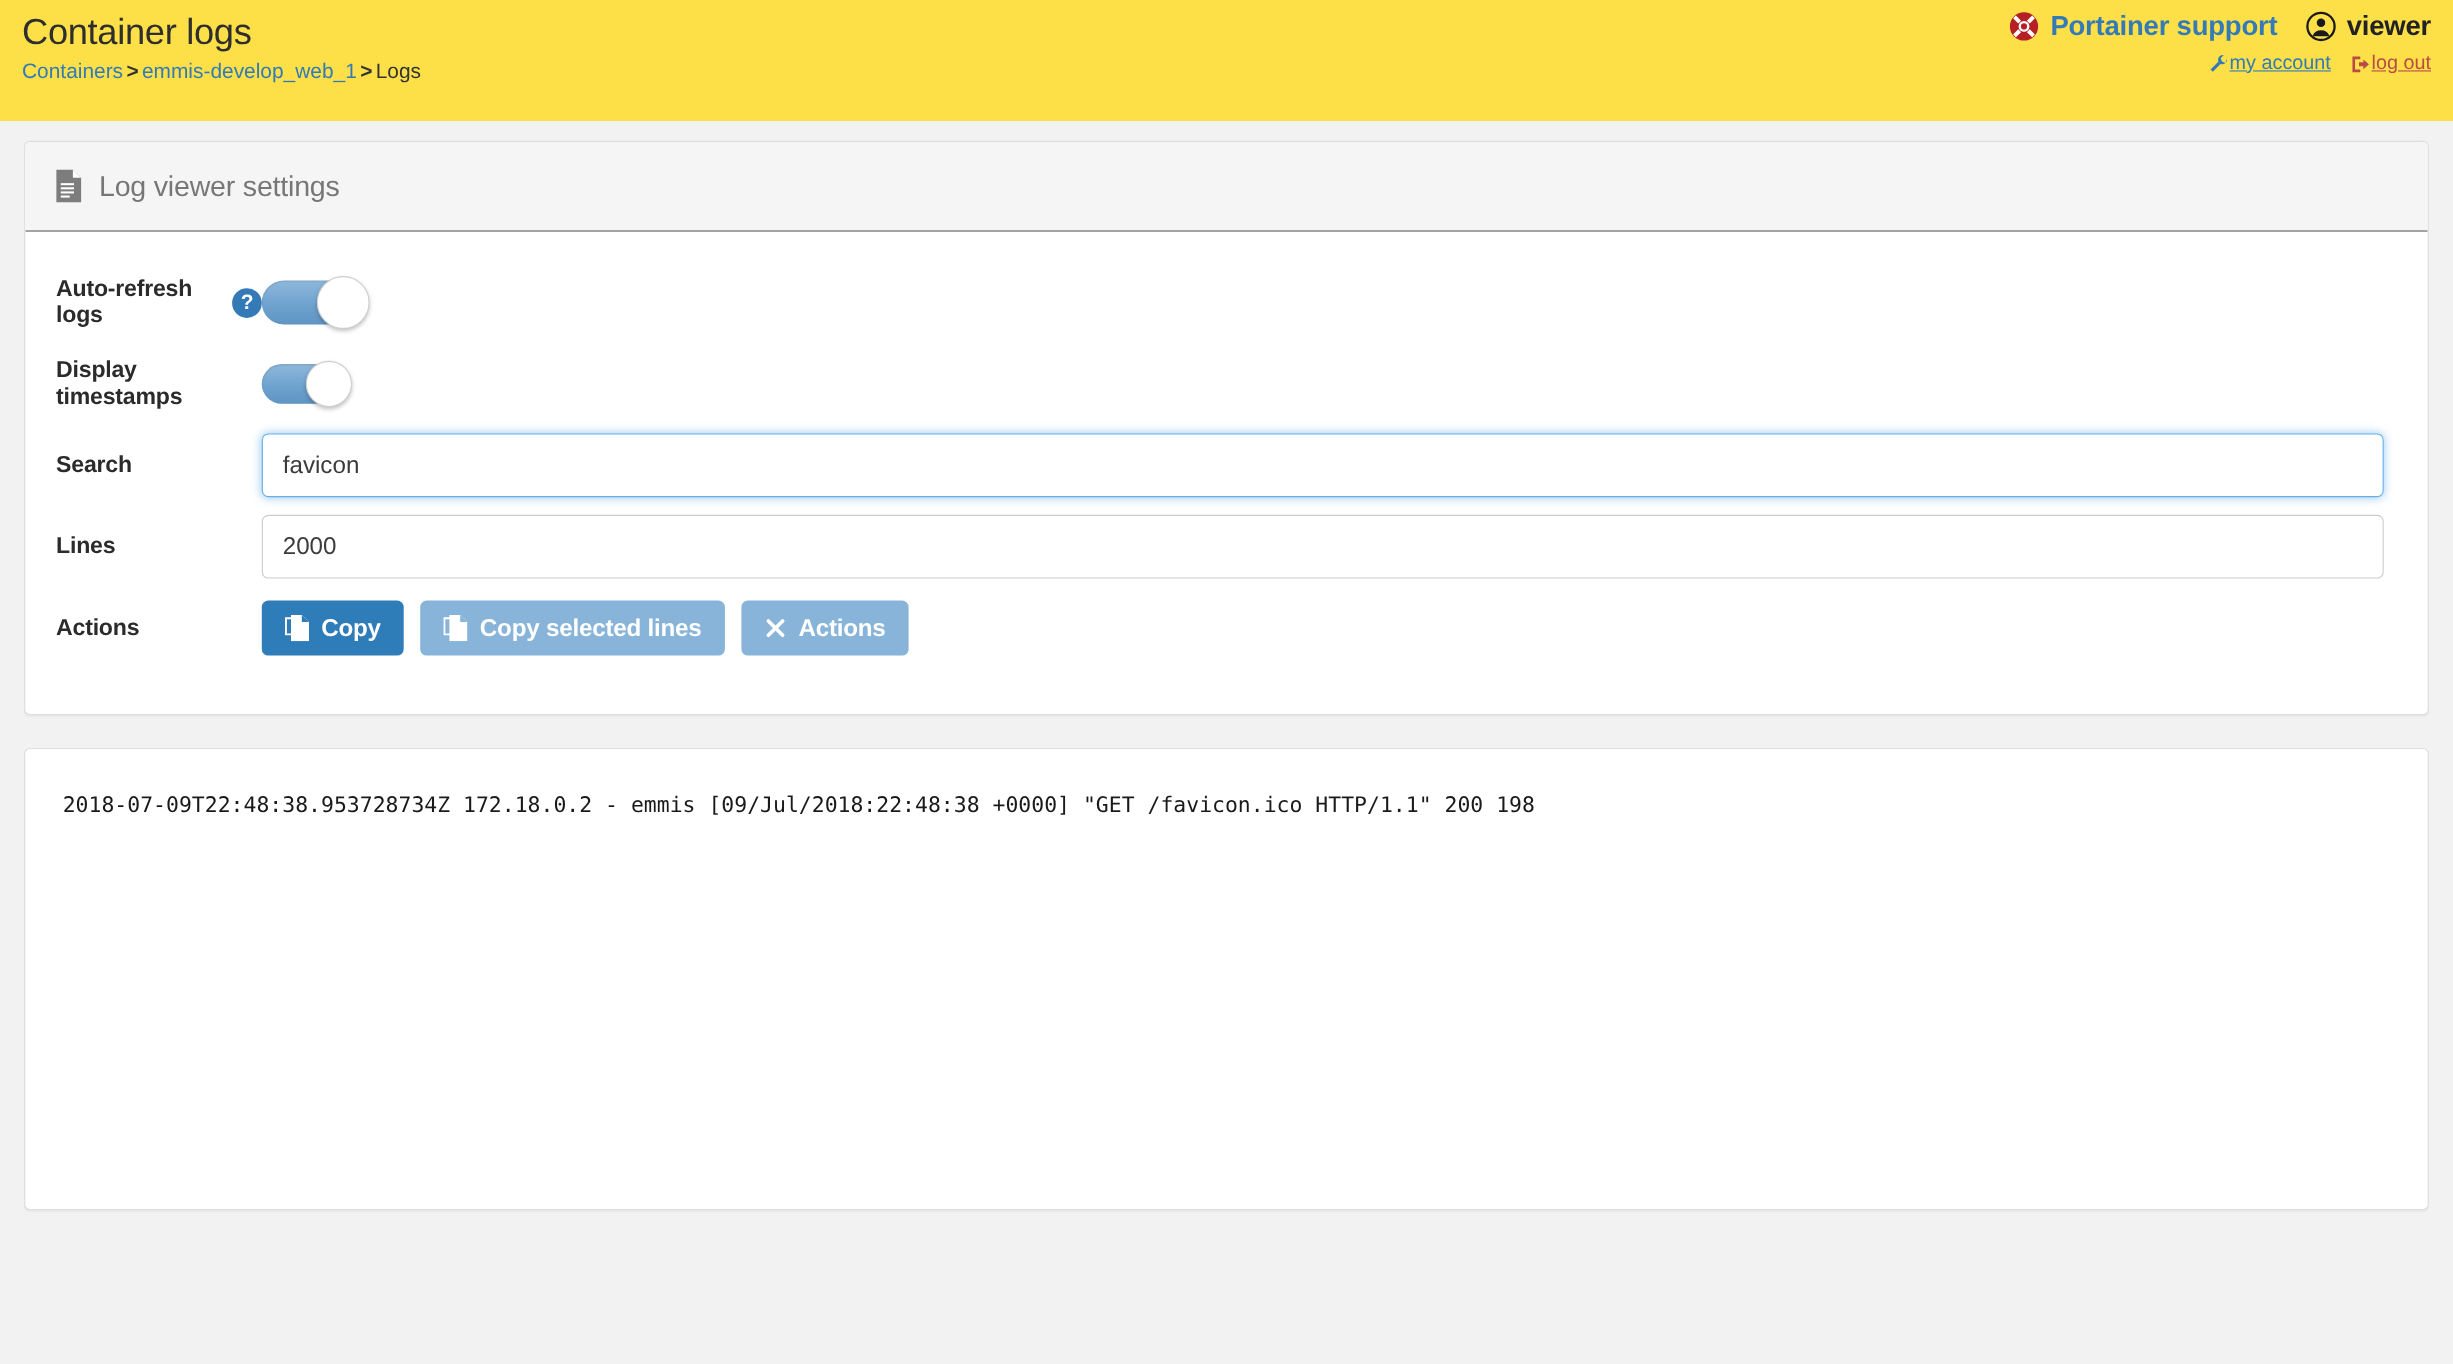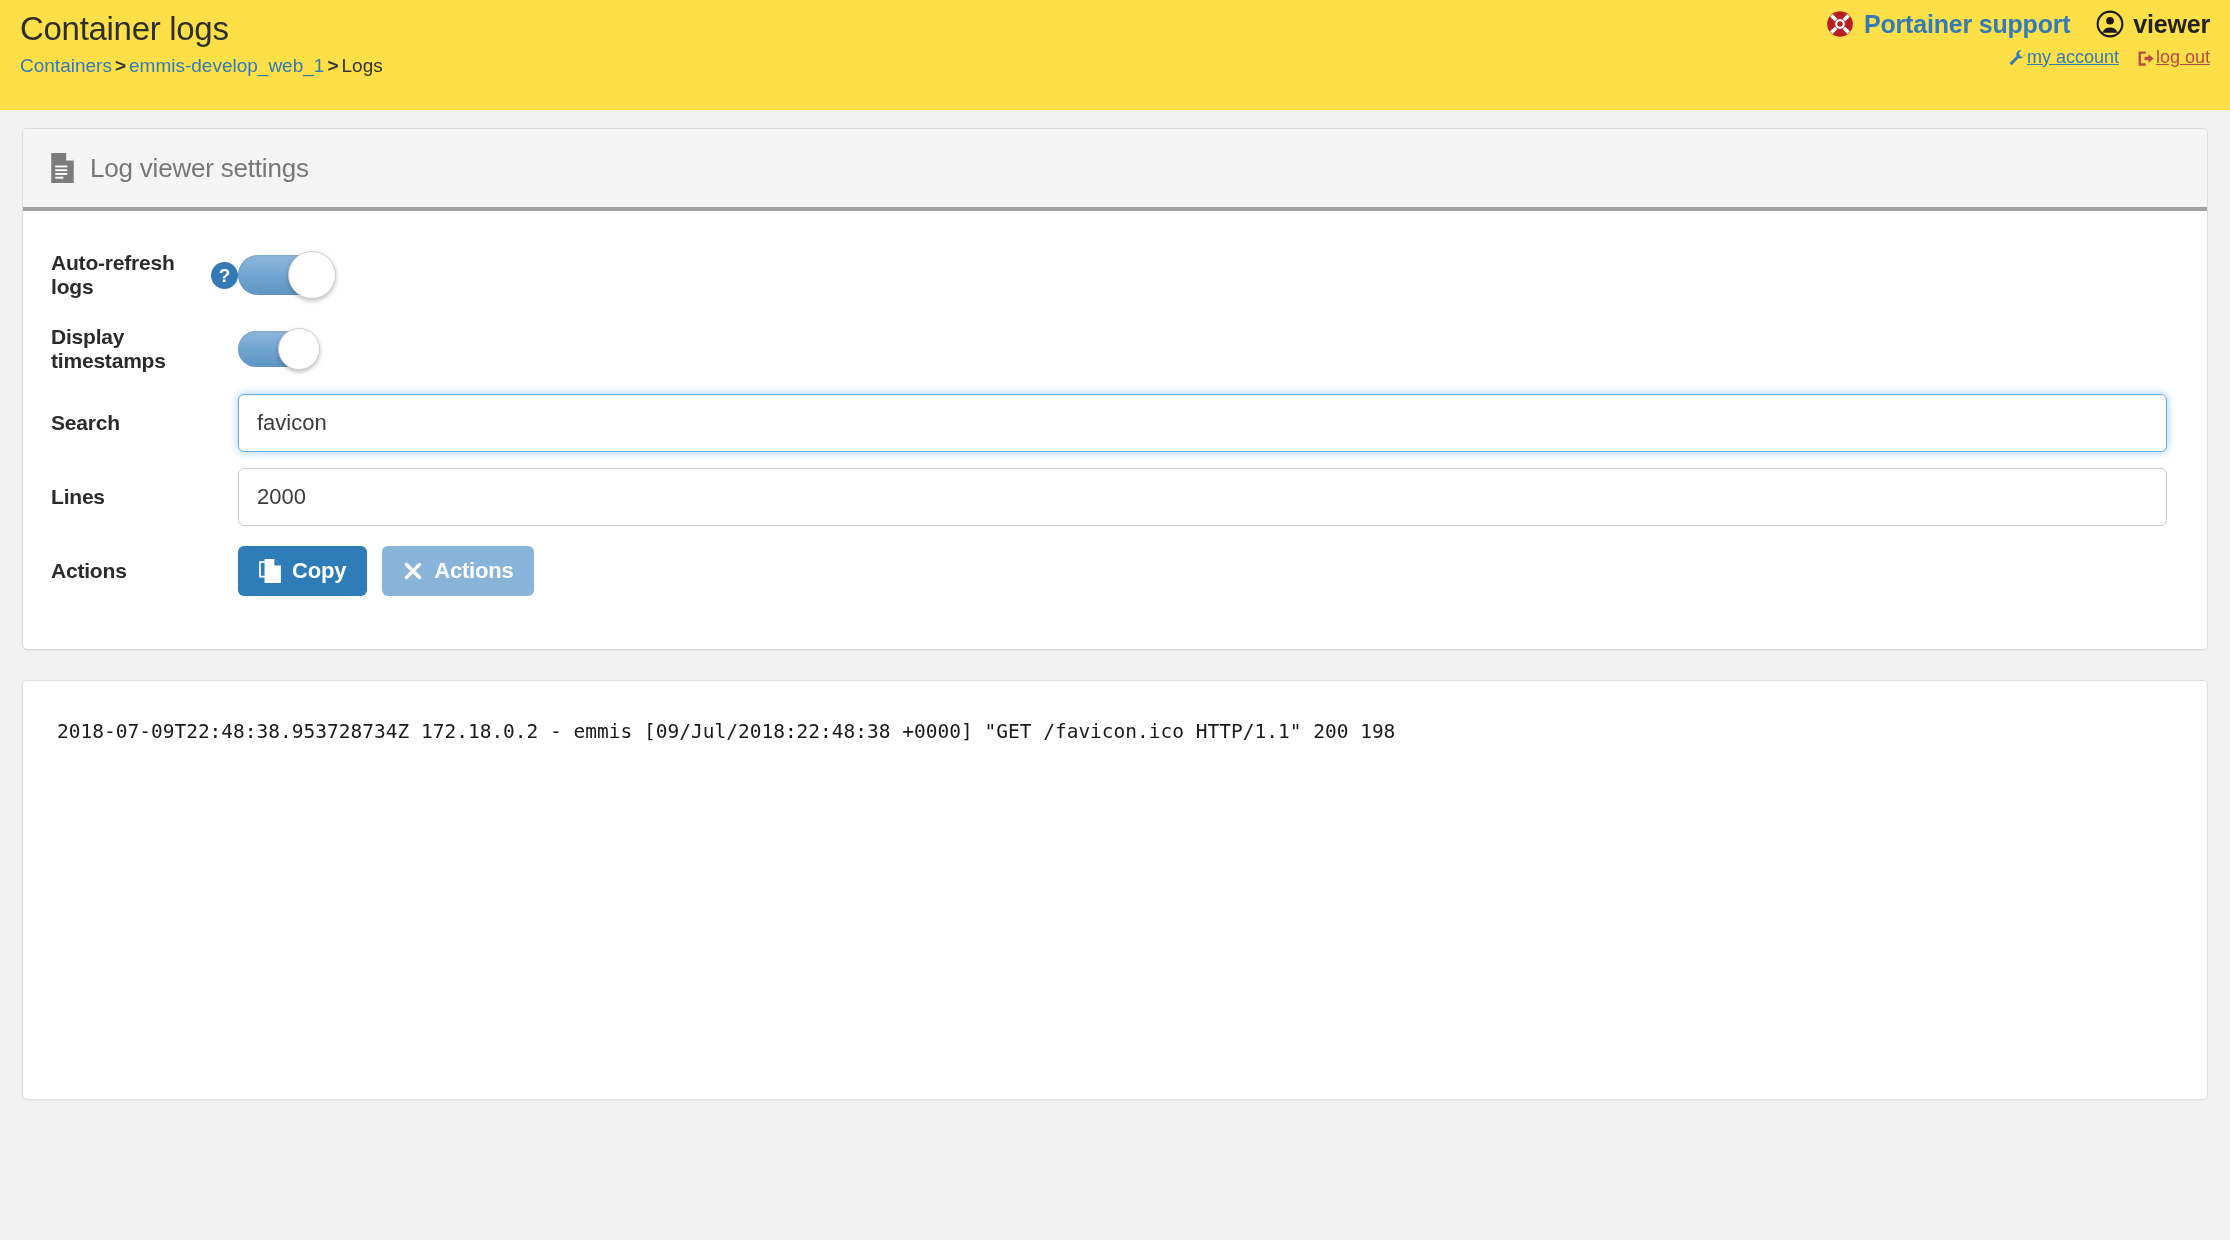--- a/index.html
+++ b/index.html
@@ -111,7 +111,7 @@
   }
   .panel-heading {
     background: #f5f5f5;
-    border-bottom: 4px solid #a3a3a3;
+    border-bottom: 2px solid #a3a3a3;
     border-radius: 5px 5px 0 0;
     padding: 22px 26px;
     display: flex;

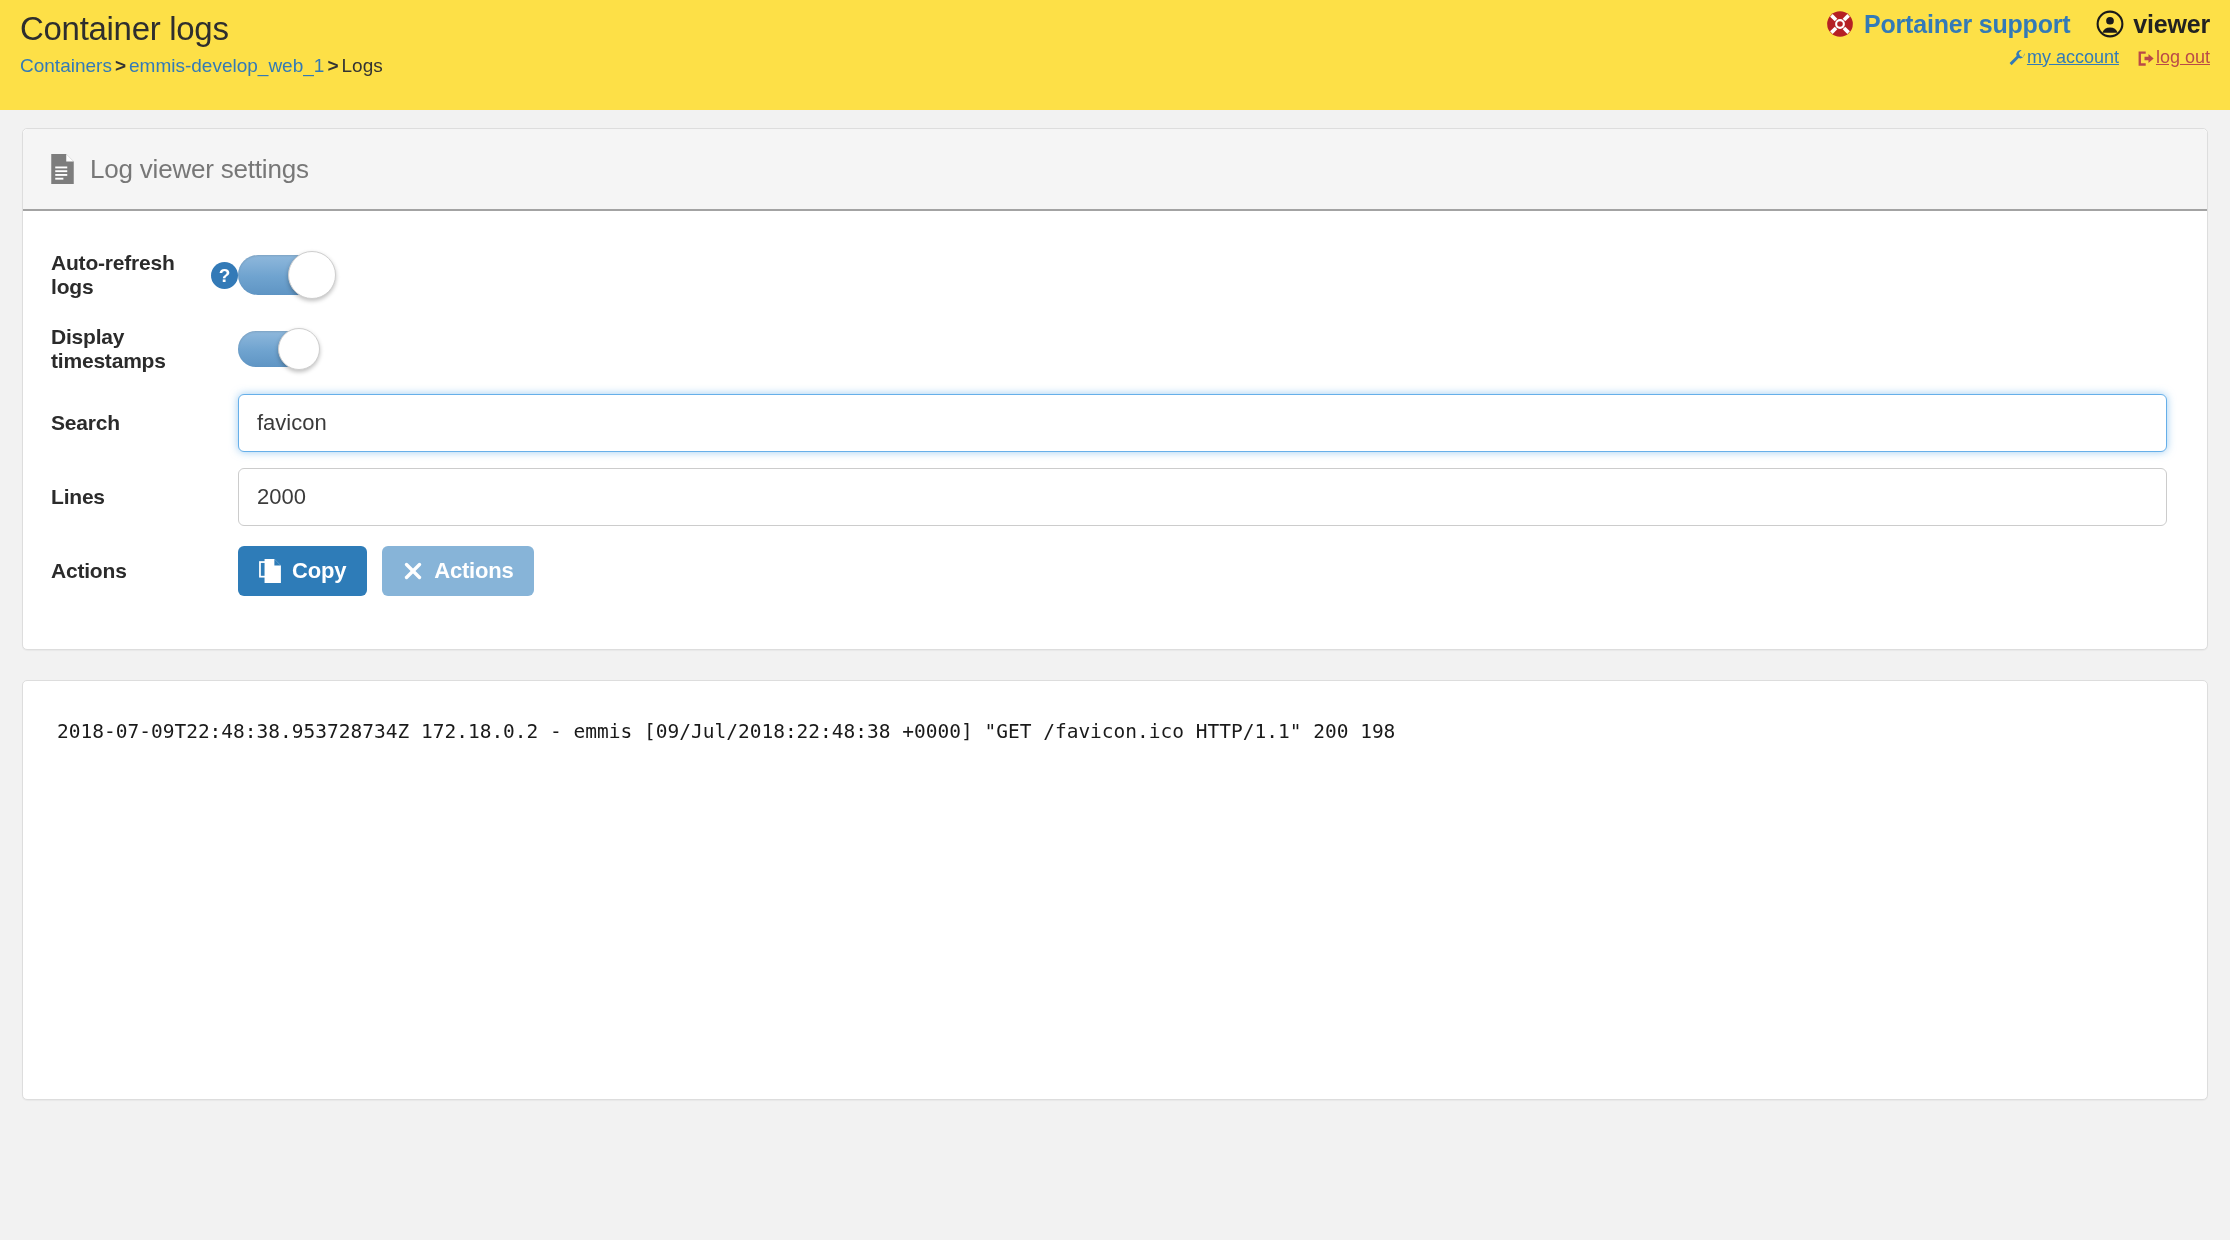--- a/index.html
+++ b/index.html
@@ -398,6 +398,17 @@
             <span>Copy</span>
           </button>
 
+          <button class="btn btn-muted">
+            <span>
+              <svg width="22" height="24" viewBox="0 0 20 22">
+                <path d="M0 2h11v15H0z" fill="#ffffff"></path>
+                <path d="M1.6 3.6h7.8v11.8H1.6z" fill="#87b4d8"></path>
+                <path d="M5 0h9l6 6v16H5z" fill="#ffffff"></path>
+                <path d="M14 0l6 6h-6z" fill="#87b4d8"></path>
+              </svg>
+            </span>
+            <span>Copy selected lines</span>
+          </button>
 
           <button class="btn btn-muted">
             <span>

